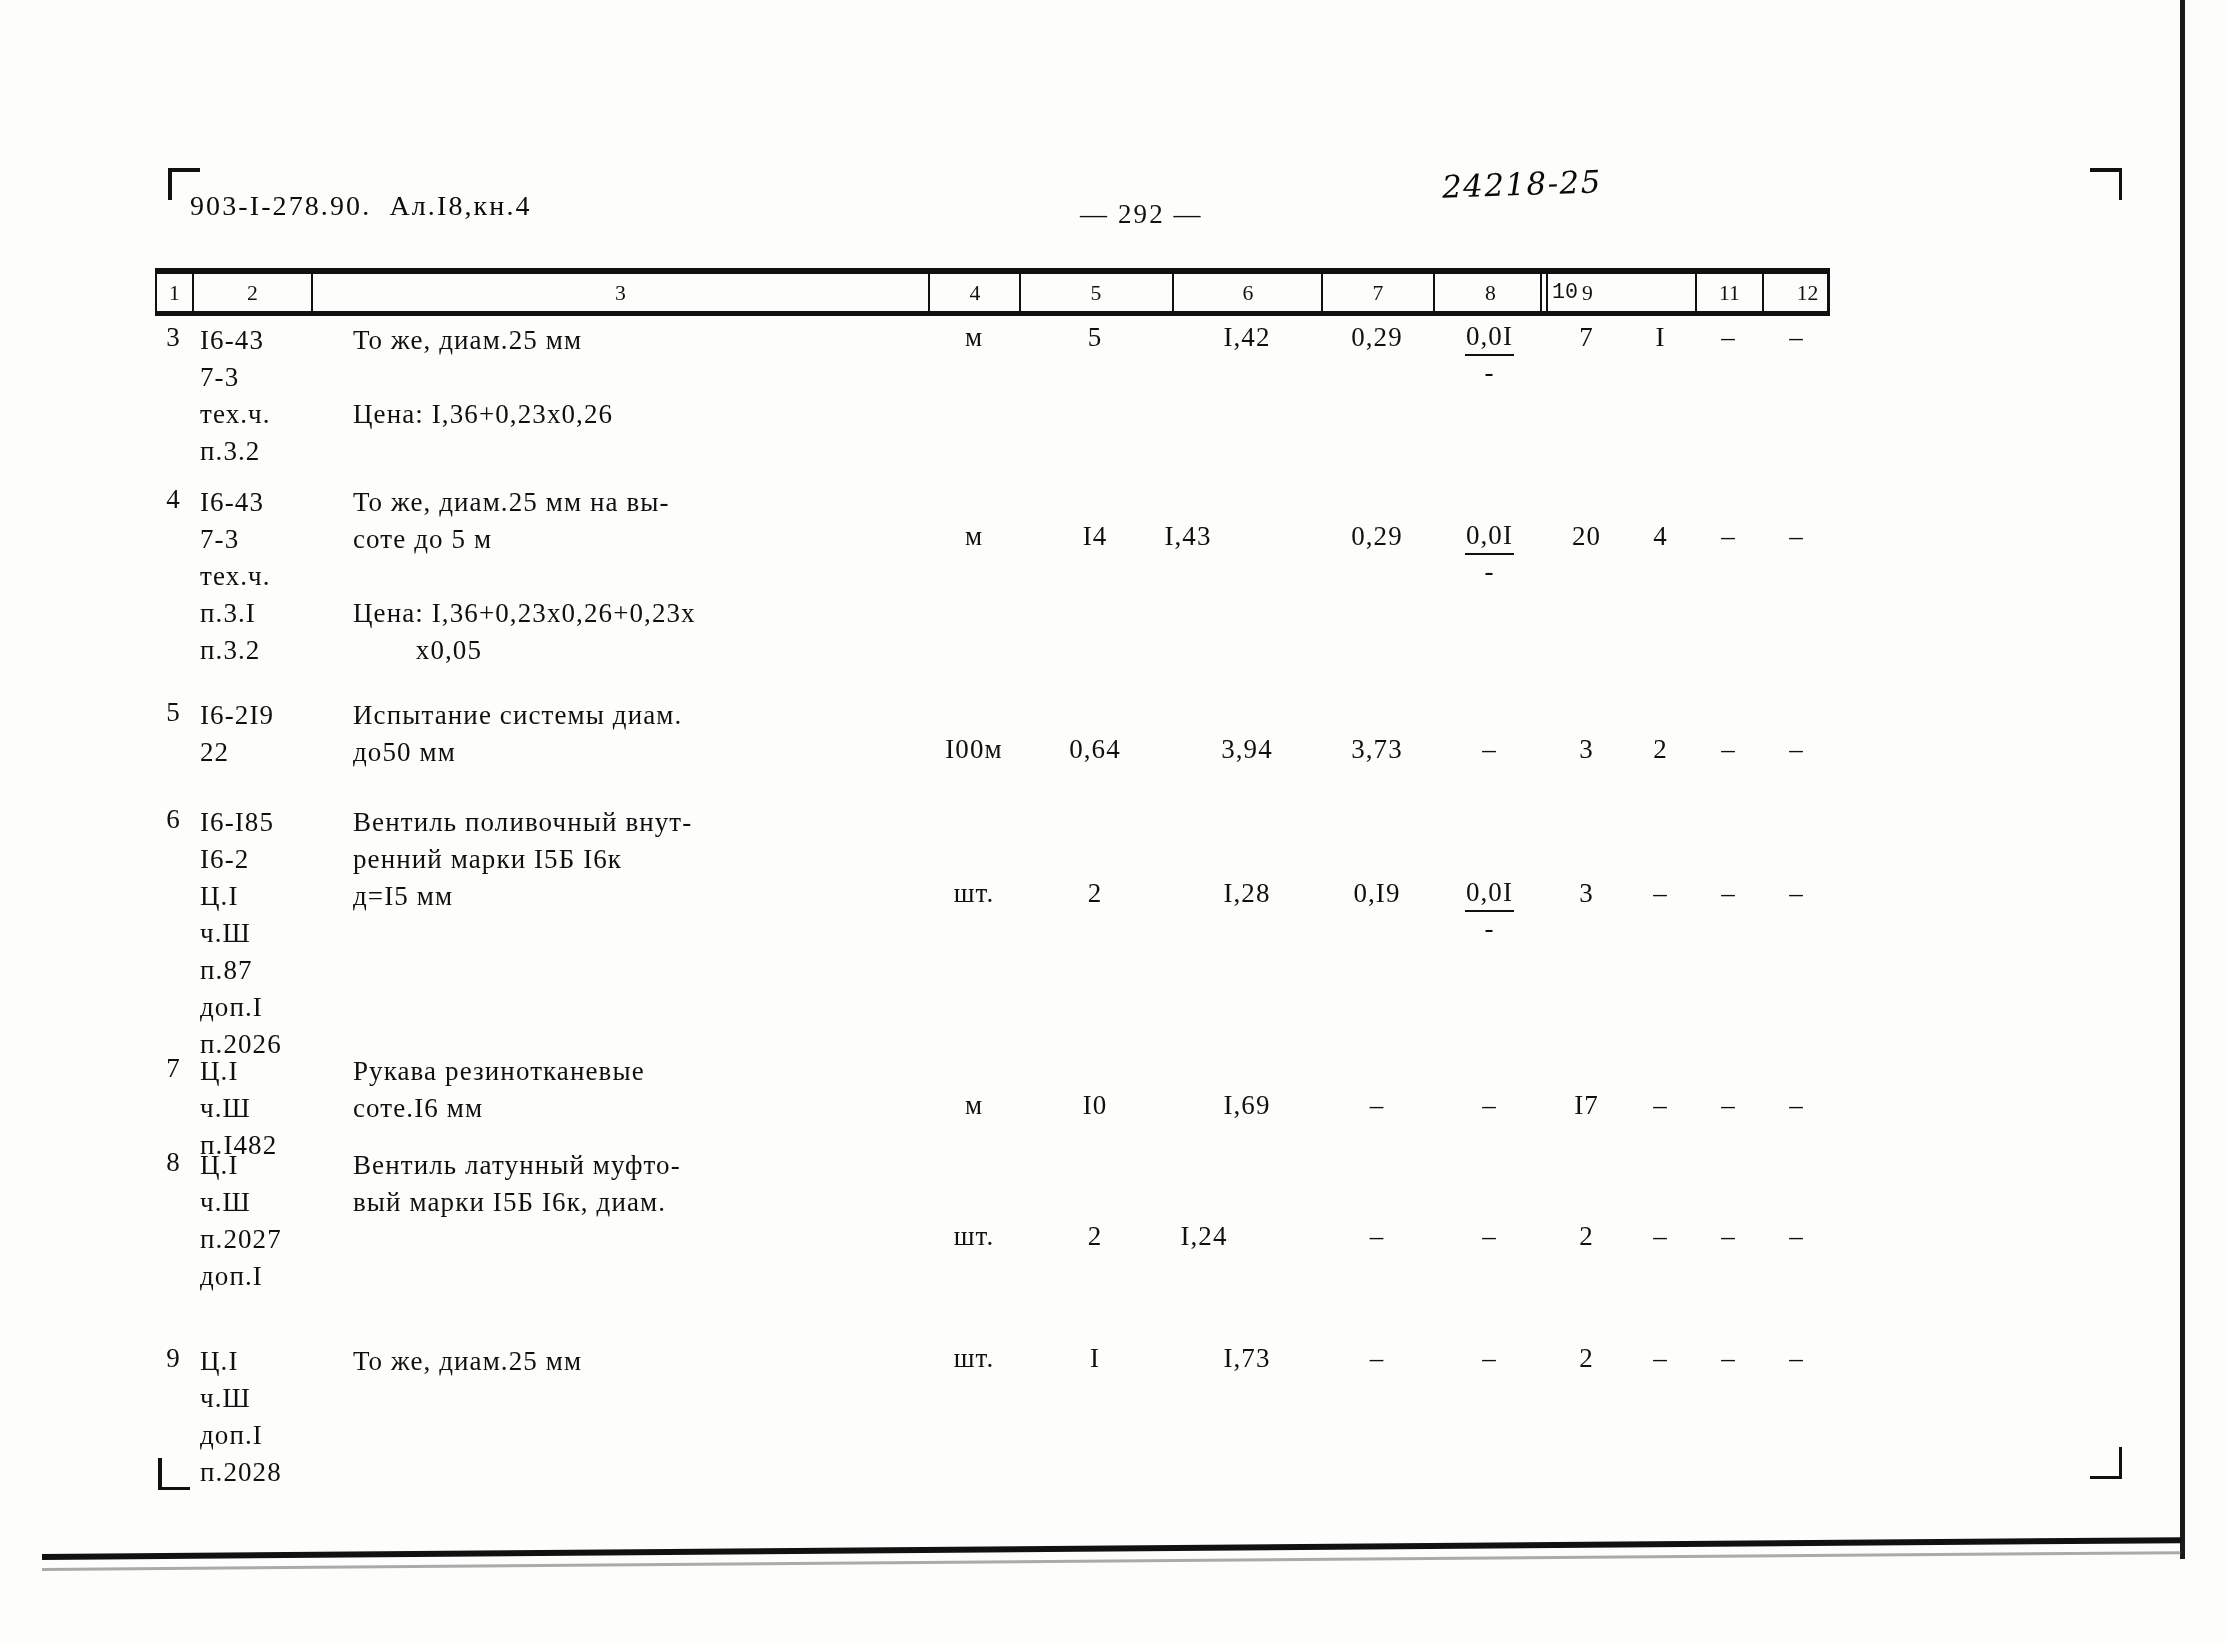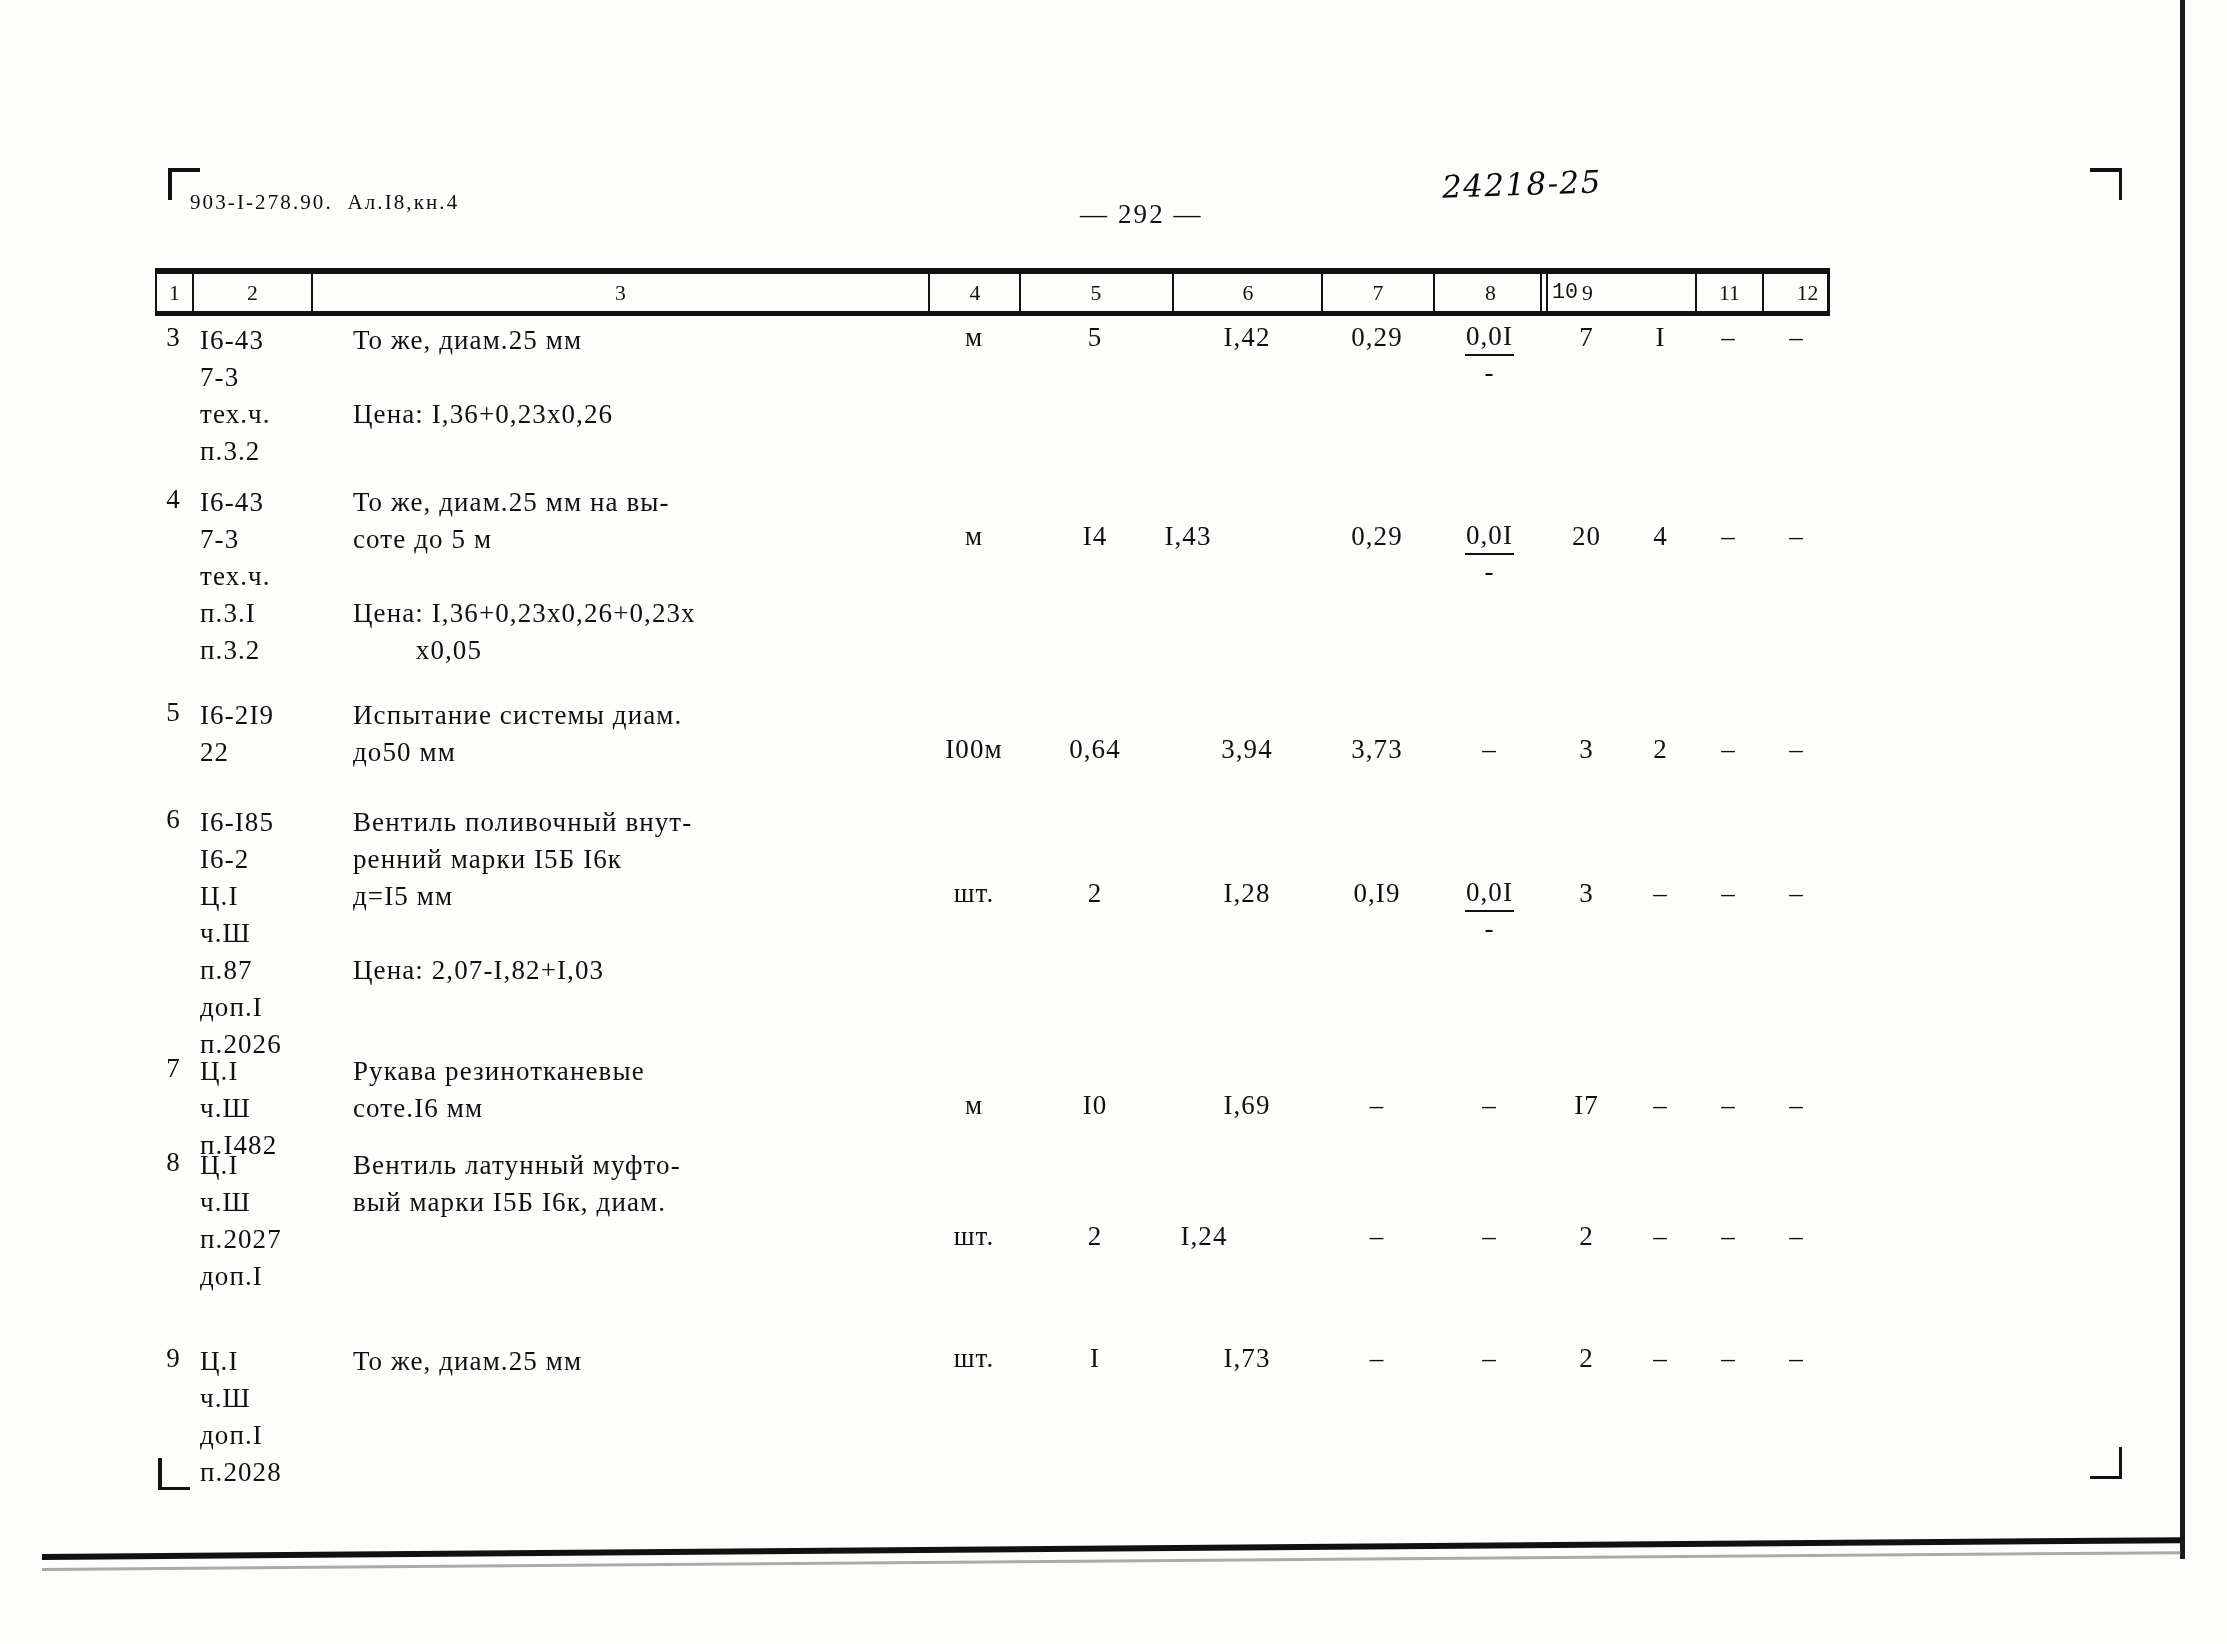--- a/index.html
+++ b/index.html
@@ -74,7 +74,7 @@
     position: absolute;
     left: 190px;
     top: 190px;
-    font-size: 21px;
+    font-size: 28px;
     letter-spacing: 2.1px;
     color: #0c0c0c;
     white-space: pre;

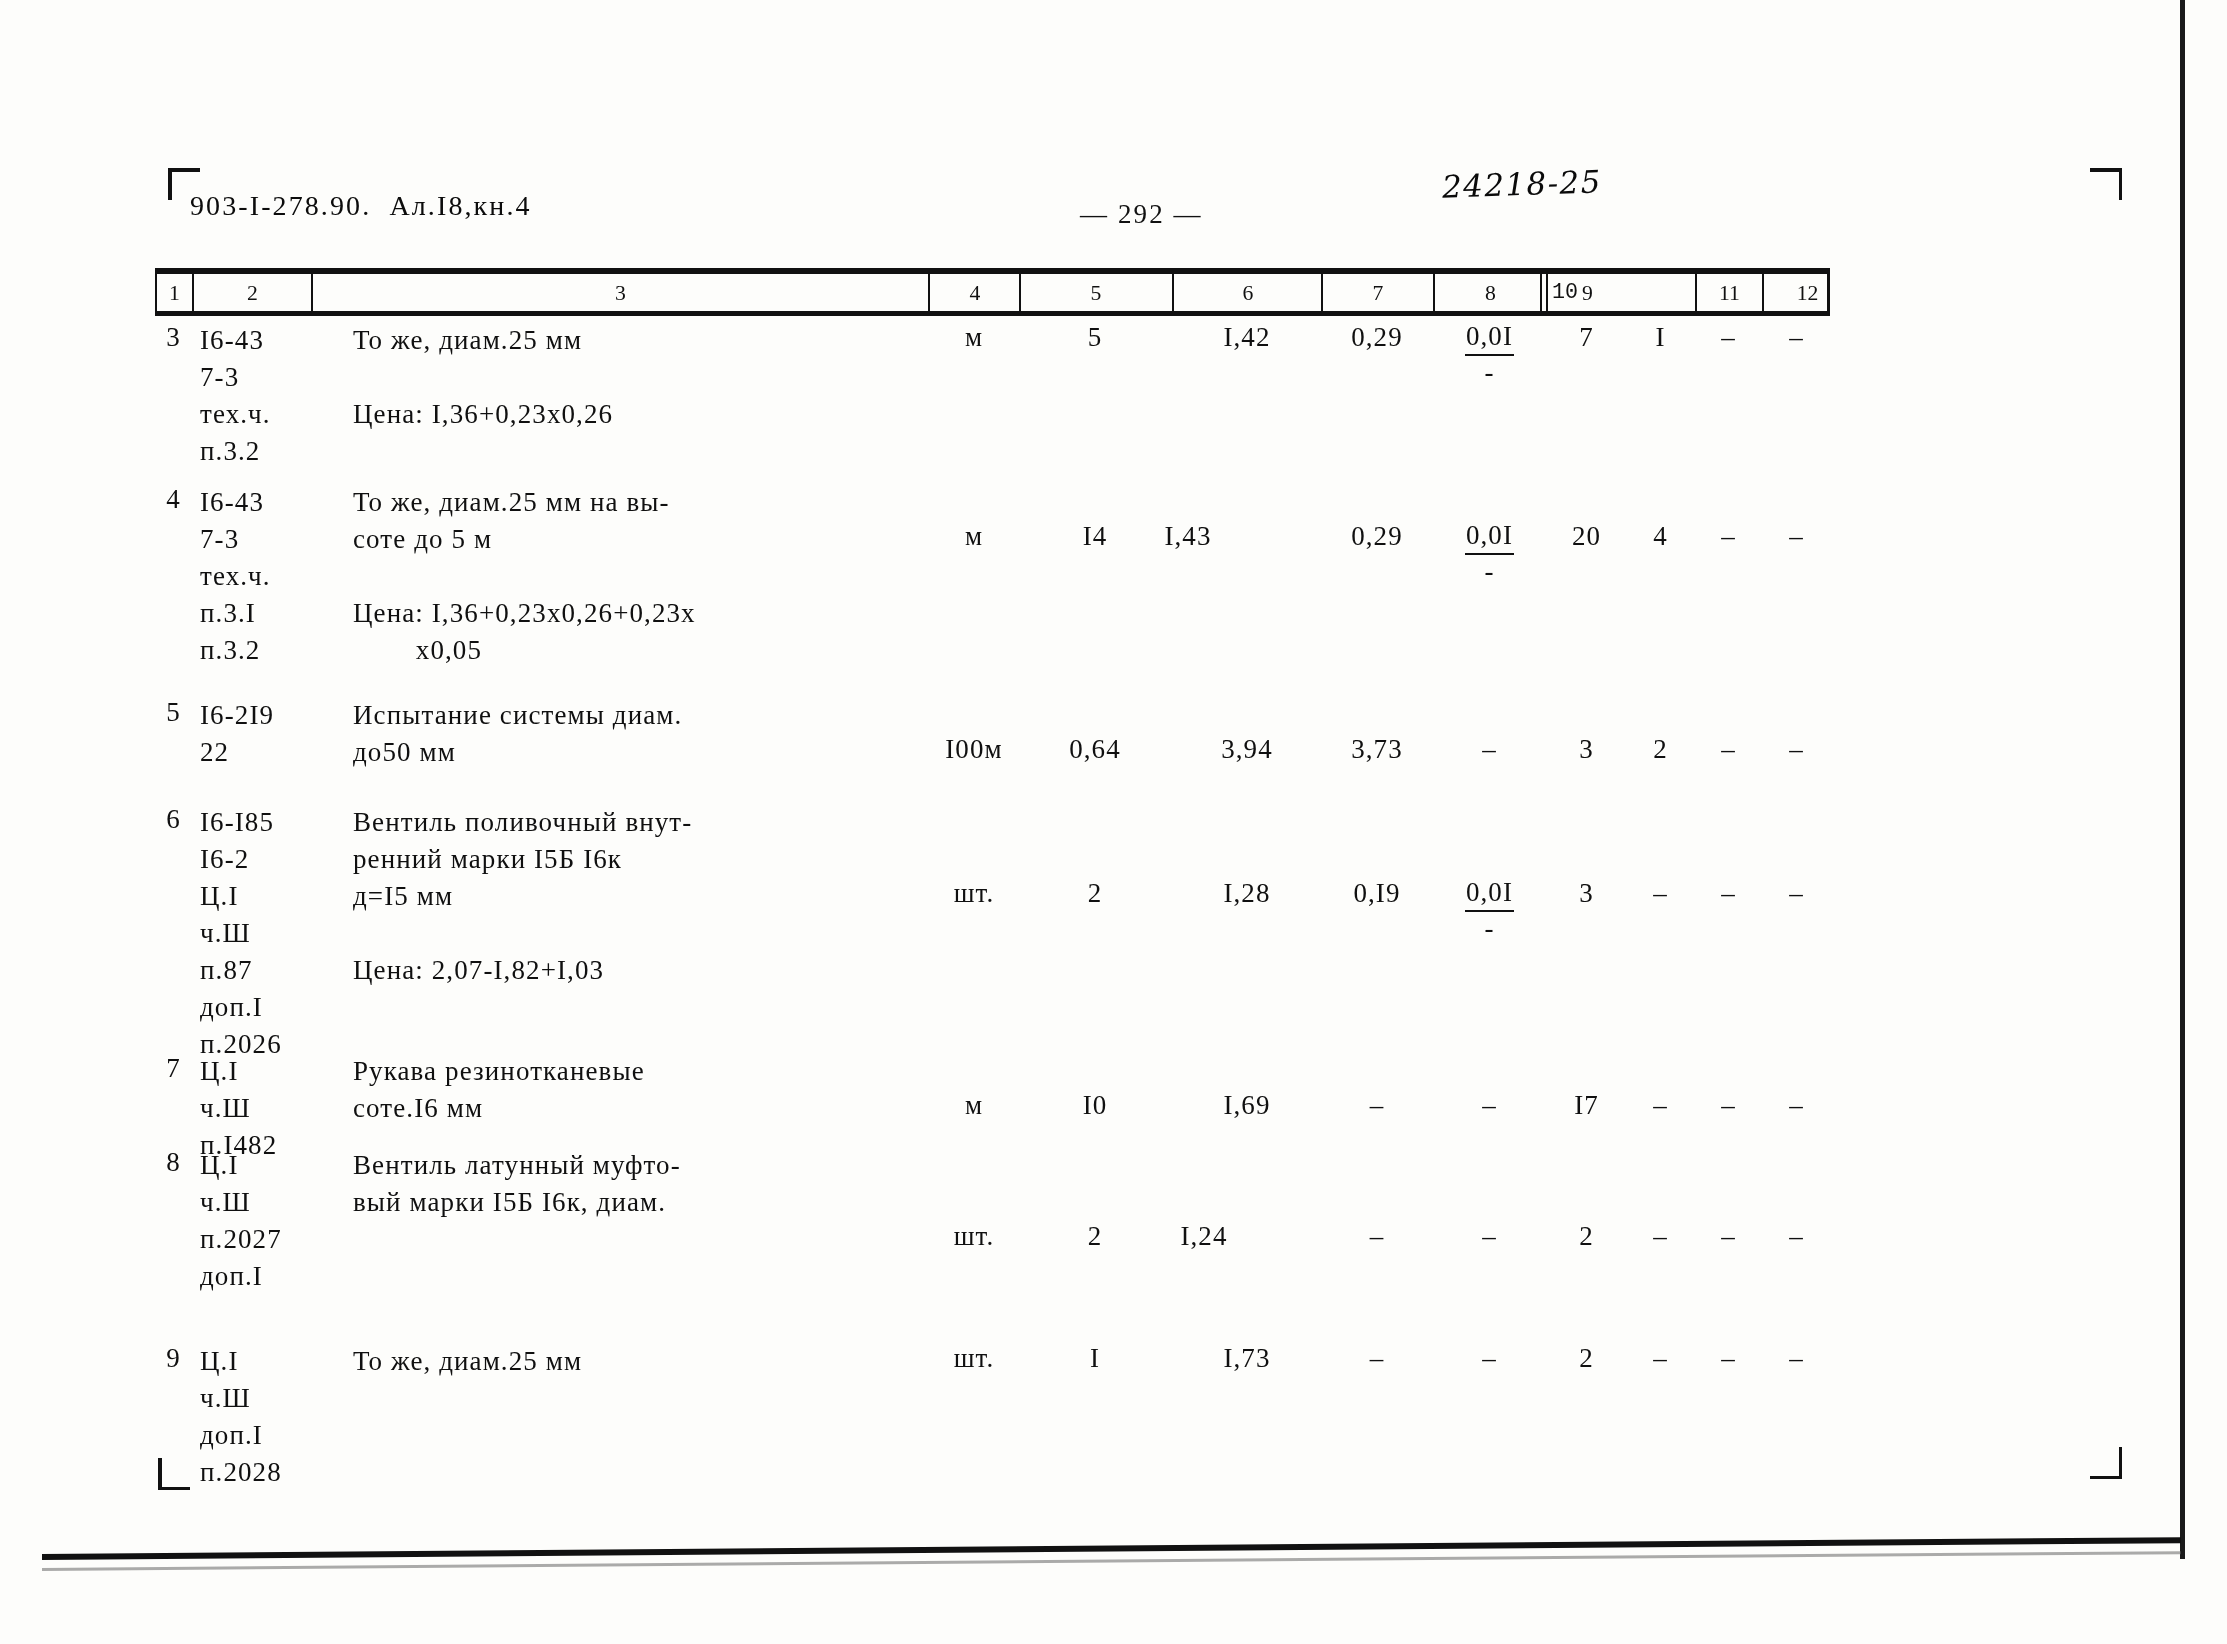--- a/index.html
+++ b/index.html
@@ -281,7 +281,7 @@
       <div class="row" style="position: absolute; top: 482px;">
         <div class="cell c-num" style="left: 0px; width: 37px; top: 0px;">6</div>
         <div class="cell c-code" style="left: 45px; width: 119px; top: 0px;"><span class="codes-line">I6-I85</span><span class="codes-line">I6-2</span><span class="codes-line">Ц.I</span><span class="codes-line">ч.Ш</span><span class="codes-line">п.87</span><span class="codes-line">доп.I</span><span class="codes-line">п.2026</span></div>
-        <div class="cell c-desc" style="left: 198px; width: 617px; top: 0px;"><span class="desc-line">Вентиль поливочный внут-</span><span class="desc-line">ренний марки I5Б I6к</span><span class="desc-line">д=I5 мм</span><span class="desc-line">&nbsp;</span><span class="desc-line">Цена: 2,07-I,82+I,03</span></div>
+        <div class="cell c-desc" style="left: 198px; width: 617px; top: 0px;"><span class="desc-line">Вентиль поливочный внут-</span><span class="desc-line">ренний марки I5Б I6к</span><span class="desc-line">д=I5 мм</span><span class="desc-line">&nbsp;</span></div>
         <div class="cell c-val" style="left: 773px; width: 92px; top: 74px;">шт.</div>
         <div class="cell c-val" style="left: 864px; width: 152px; top: 74px;">2</div>
         <div class="cell c-val" style="left: 1017px; width: 150px; top: 74px;">I,28</div>

